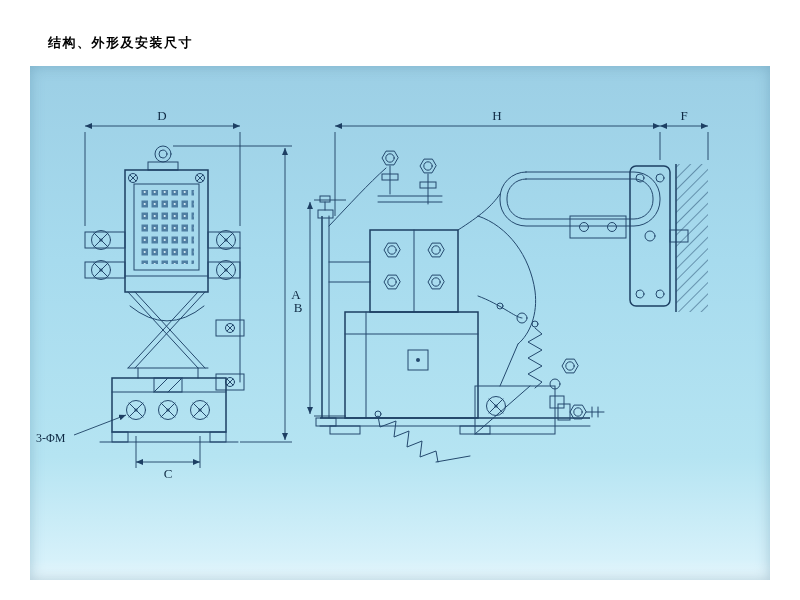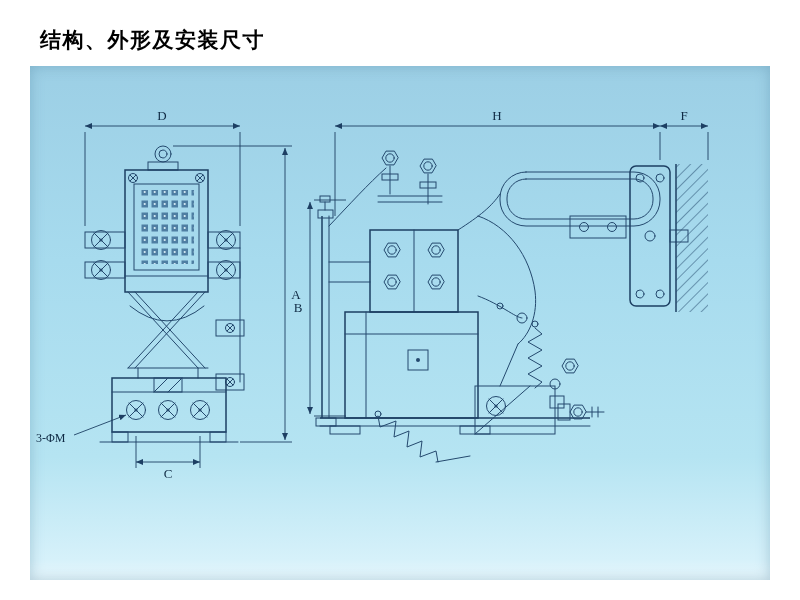--- a/index.html
+++ b/index.html
@@ -9,9 +9,9 @@
     font-family:"Liberation Sans", sans-serif;
   }
   .title {
-    position:absolute; left:40px; top:26px; margin:0;
+    position:absolute; left:40px; top:26px; margin:8px;
     font-family:"Liberation Serif","DejaVu Serif",serif;
-    font-weight:700; font-size:21px; color:#000; letter-spacing:1.5px;
+    font-weight:700; font-size:13px; color:#000; letter-spacing:1.5px;
   }
   .panel {
     position:absolute; left:30px; top:66px; width:740px; height:514px;

